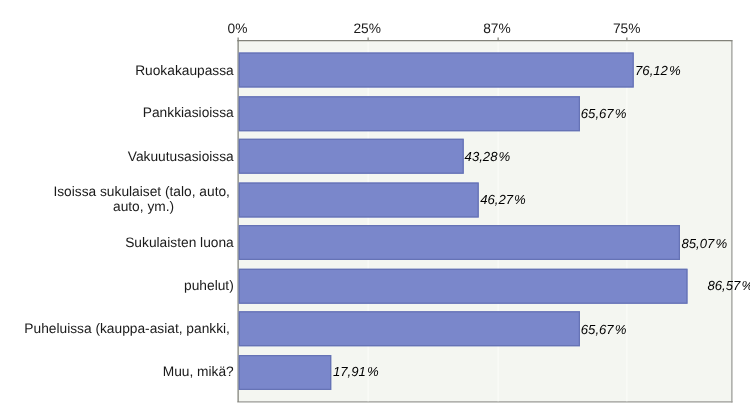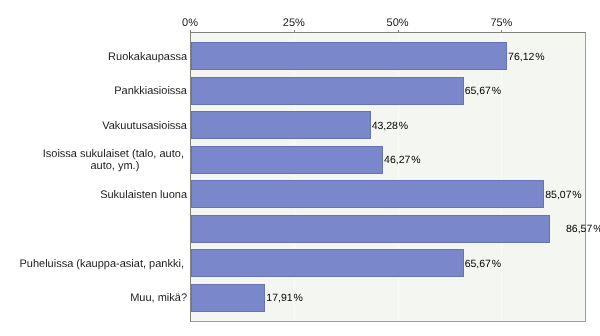--- a/index.html
+++ b/index.html
@@ -42,7 +42,7 @@
   <div id="overlay">
       <div class="ticklabel" style="left:190.00px">0%</div>
       <div class="ticklabel" style="left:293.80px">25%</div>
-      <div class="ticklabel" style="left:397.60px">50%</div>
+      <div class="ticklabel" style="left:397.60px">87%</div>
       <div class="ticklabel" style="left:501.40px">75%</div>
 
       <div class="row">

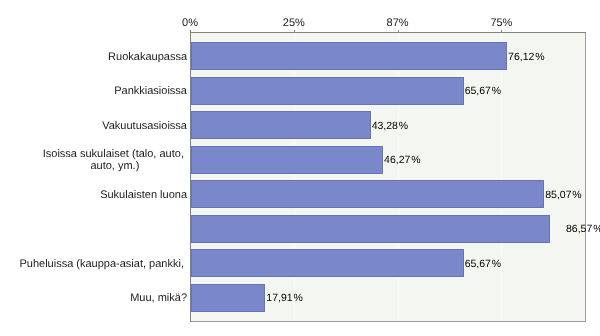--- a/index.html
+++ b/index.html
@@ -19,7 +19,7 @@
   .bar{position:absolute;left:191px;height:28px;background:#7a87cb;
        border:1px solid #6673b5;box-sizing:border-box;}
   .vlabel{position:absolute;font-size:10.5px;color:#000000;white-space:nowrap;
-          transform:translateY(-50%);}
+          transform:translateY(-50%);font-style:italic;}
   .catlabel{position:absolute;left:0;width:187px;text-align:right;
             font-size:11px;color:#1a1a1a;line-height:12.4px;transform:translateY(-50%);}
   .catlabel .lines{display:inline-block;text-align:center;white-space:pre;}

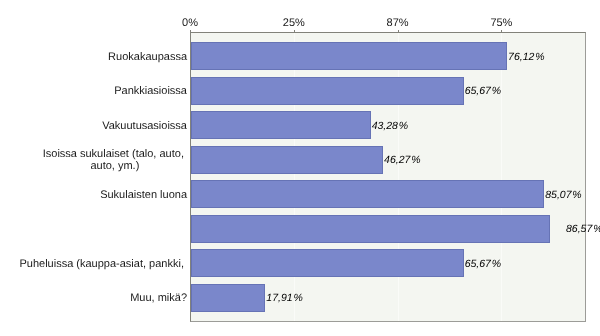--- a/index.html
+++ b/index.html
@@ -82,7 +82,7 @@
       </div>
       <div class="row">
         <div class="catlabel" style="top:229.0px">
-          <div class="lines"></div>
+          <div class="lines"><div class="cat-line">puhelut)</div></div>
         </div>
         <div class="bar" style="top:214.5px;width:359.44px"></div>
         <div class="vlabel" style="top:229.0px;left:566px">86,57 %</div>

